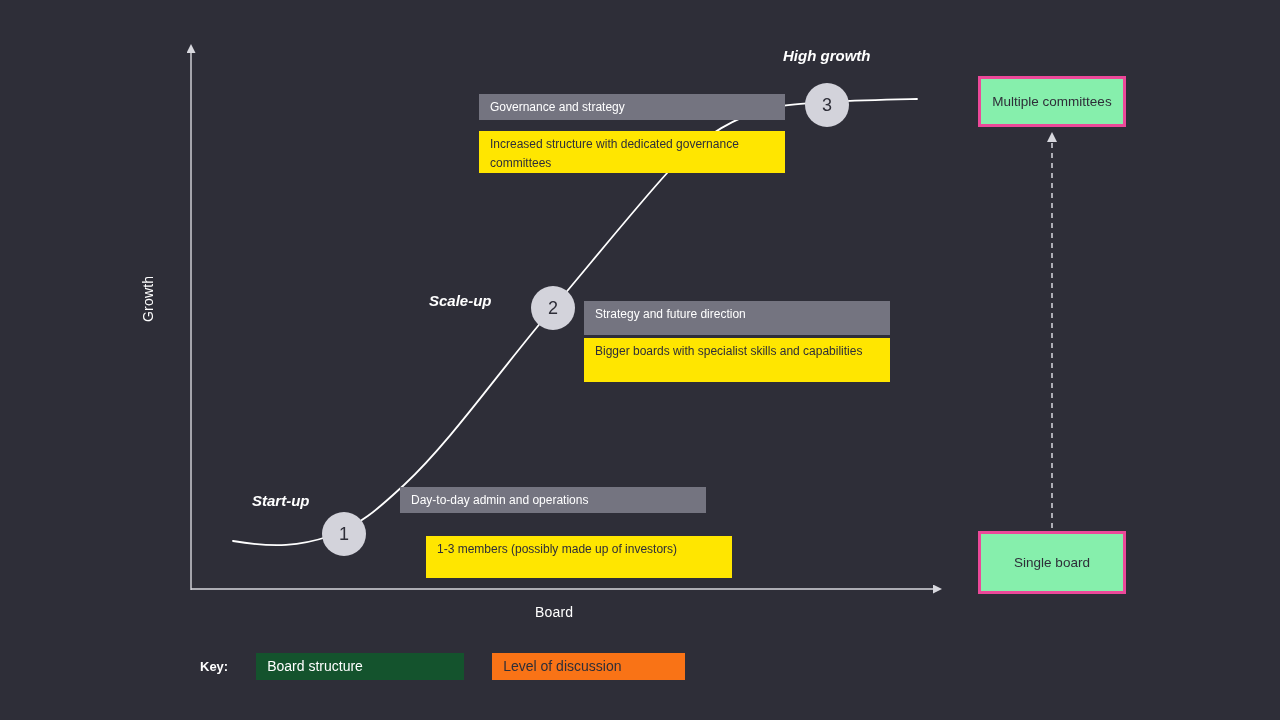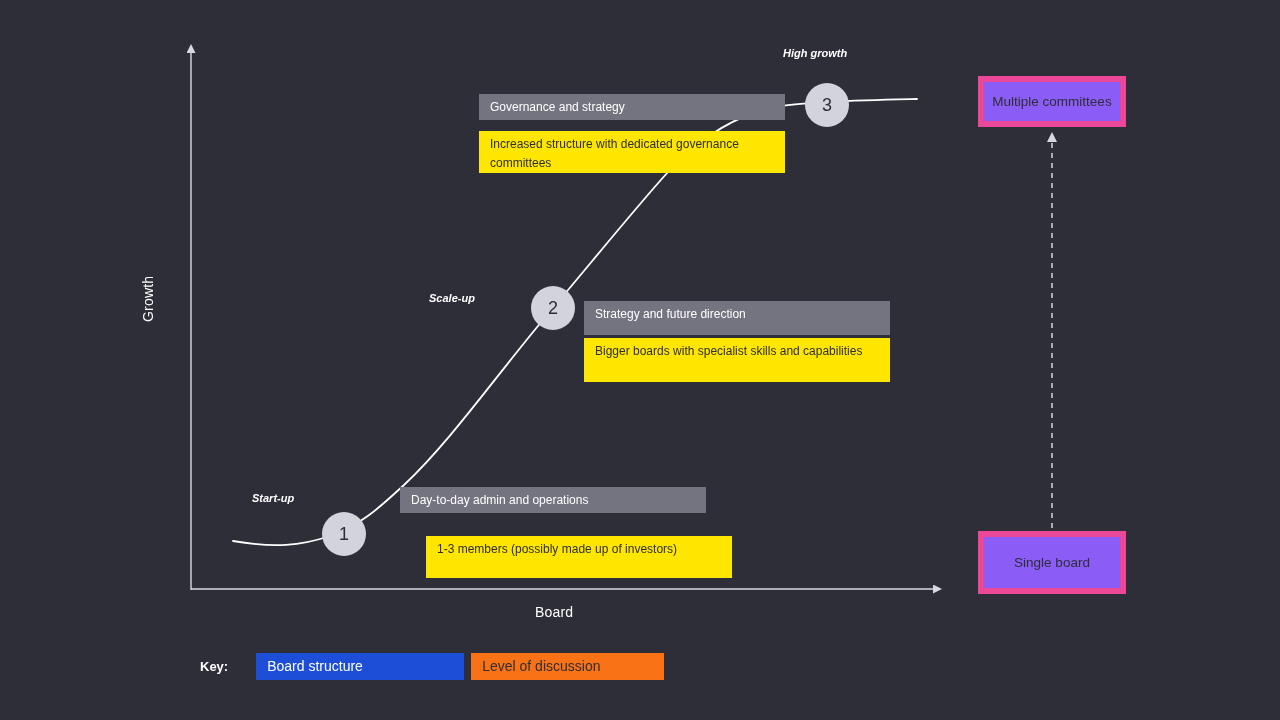--- a/index.html
+++ b/index.html
@@ -48,7 +48,7 @@
   .stage-caption {
     position: absolute;
     color: #ffffff;
-    font-size: 11px;
+    font-size: 15px;
     font-style: italic;
     font-weight: bold;
     white-space: nowrap;

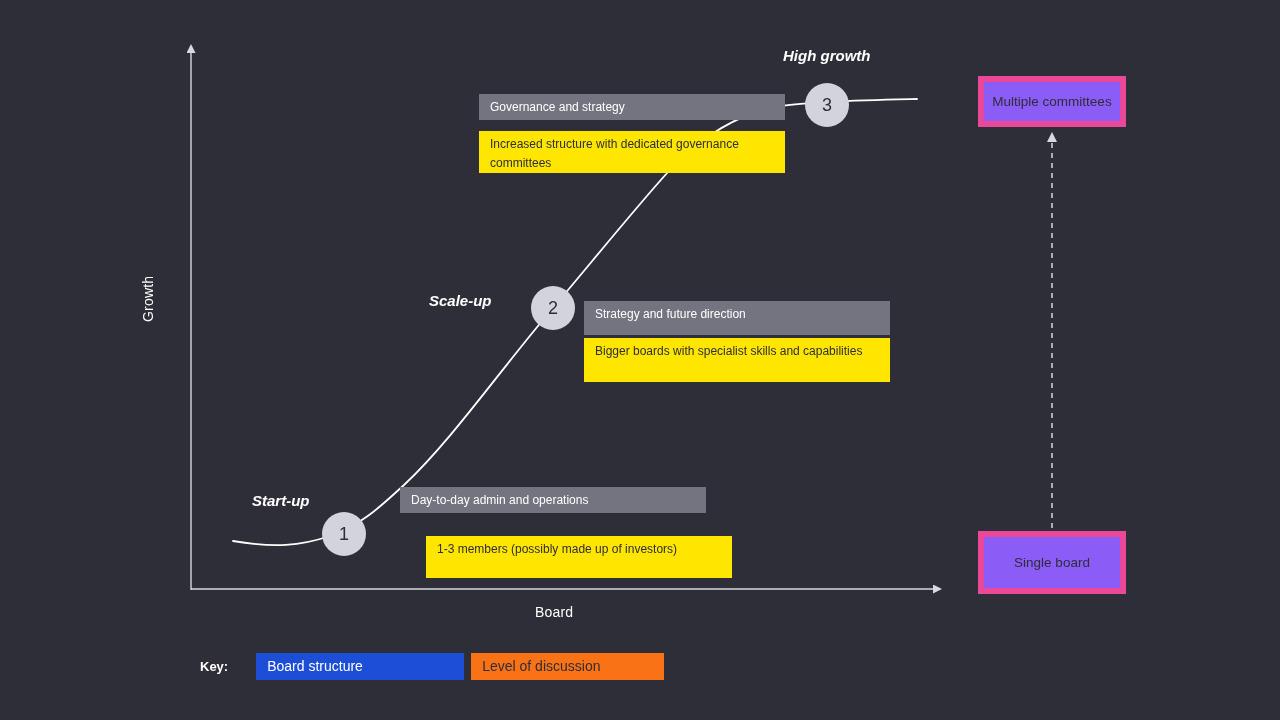--- a/index.html
+++ b/index.html
@@ -90,9 +90,9 @@
   
   .side-box {
     position: absolute;
-    background: #8b5cf6;
-    color: #2e2e38;
-    border: 6px solid #ec4899;
+    background: #86efac;
+    color: #2e2e38;
+    border: 3px solid #ec4899;
     box-sizing: border-box;
     font-size: 13.5px;
     display: flex;

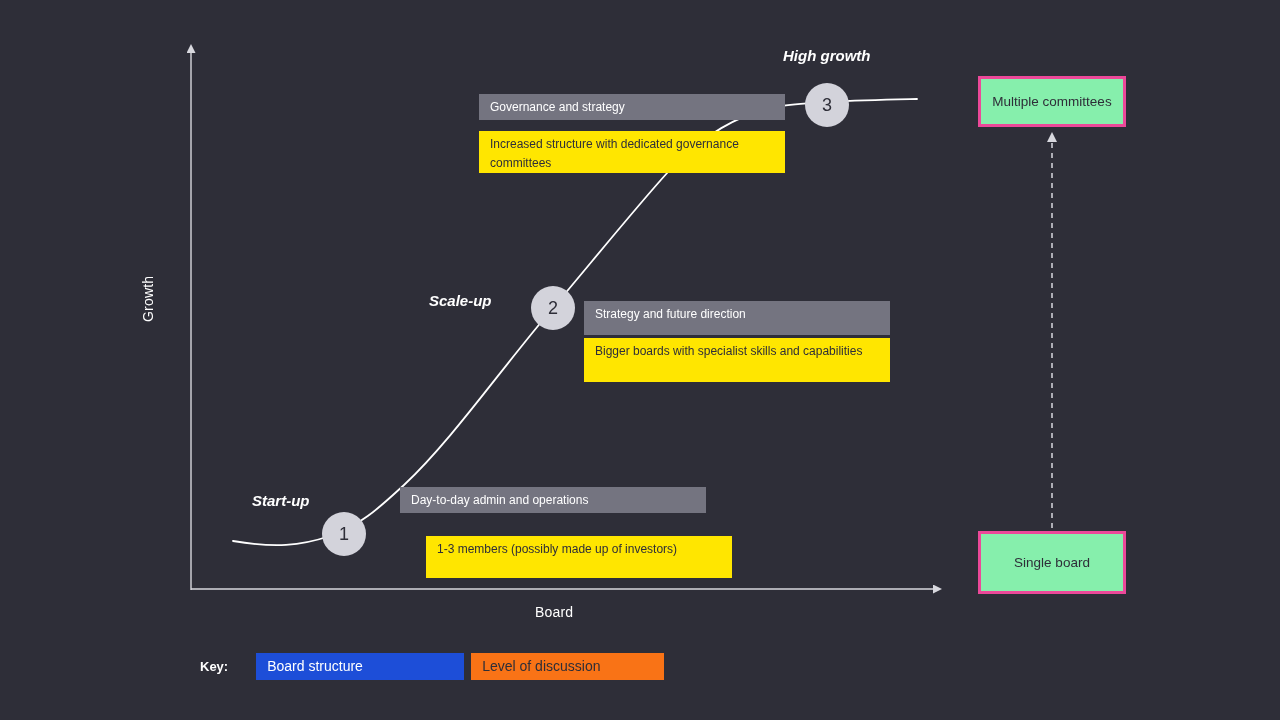--- a/index.html
+++ b/index.html
@@ -126,9 +126,9 @@
   }
   #key-swatch-structure {
     width: 208px;
-    background: #1d4ed8;
-    color: #ffffff;
-    margin-right: 7px;
+    background: #14532d;
+    color: #ffffff;
+    margin-right: 28px;
   }
   #key-swatch-discussion {
     width: 193px;

